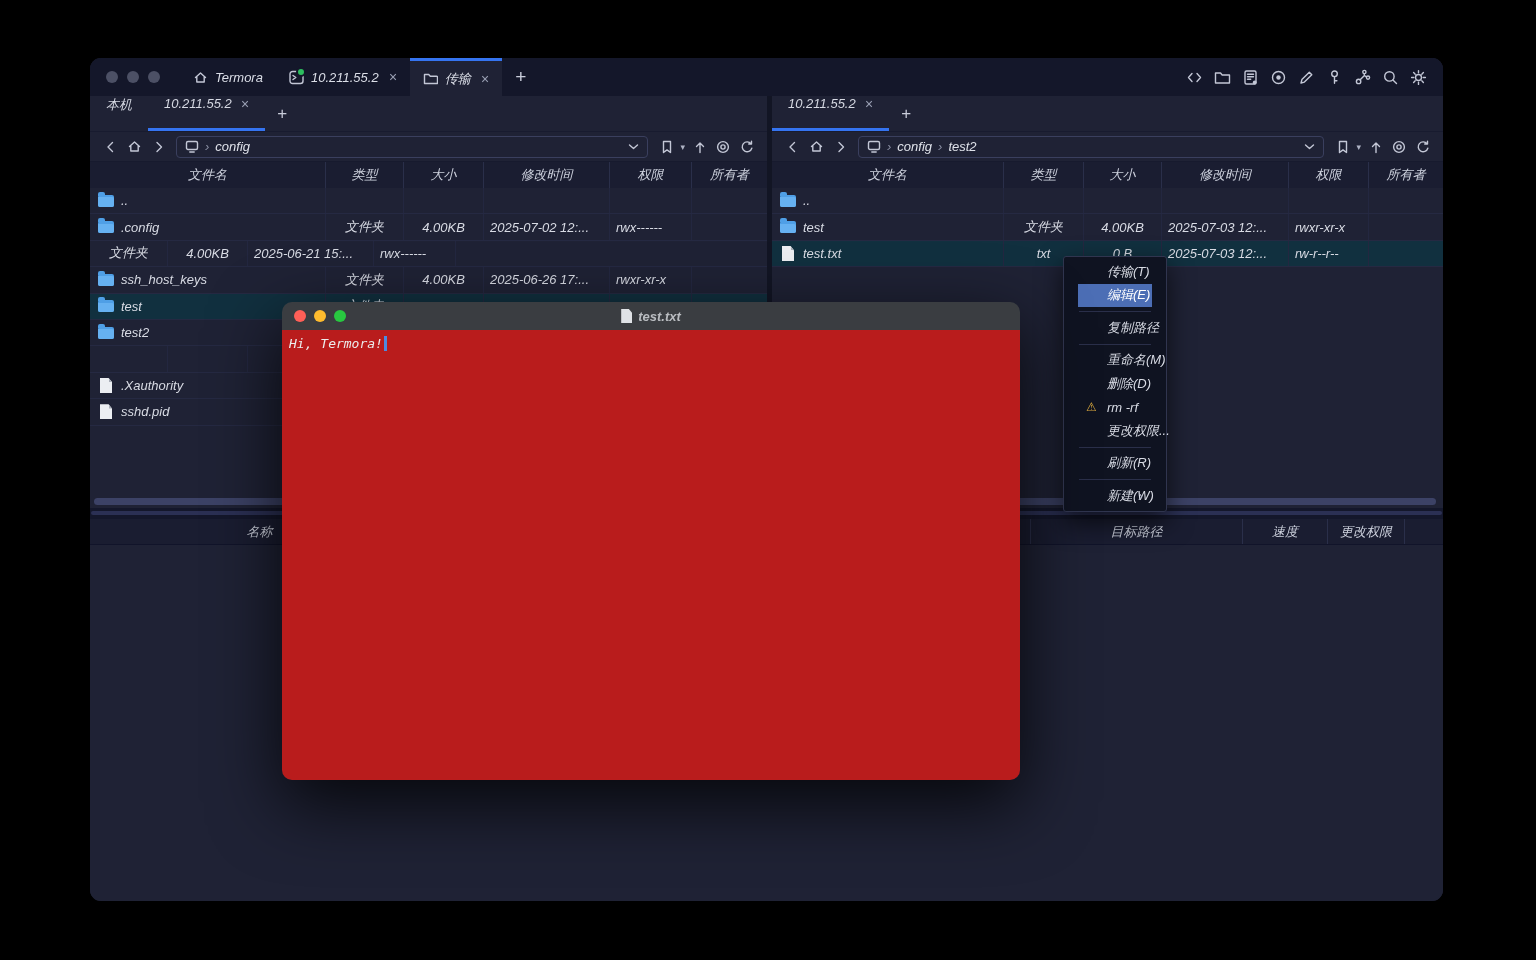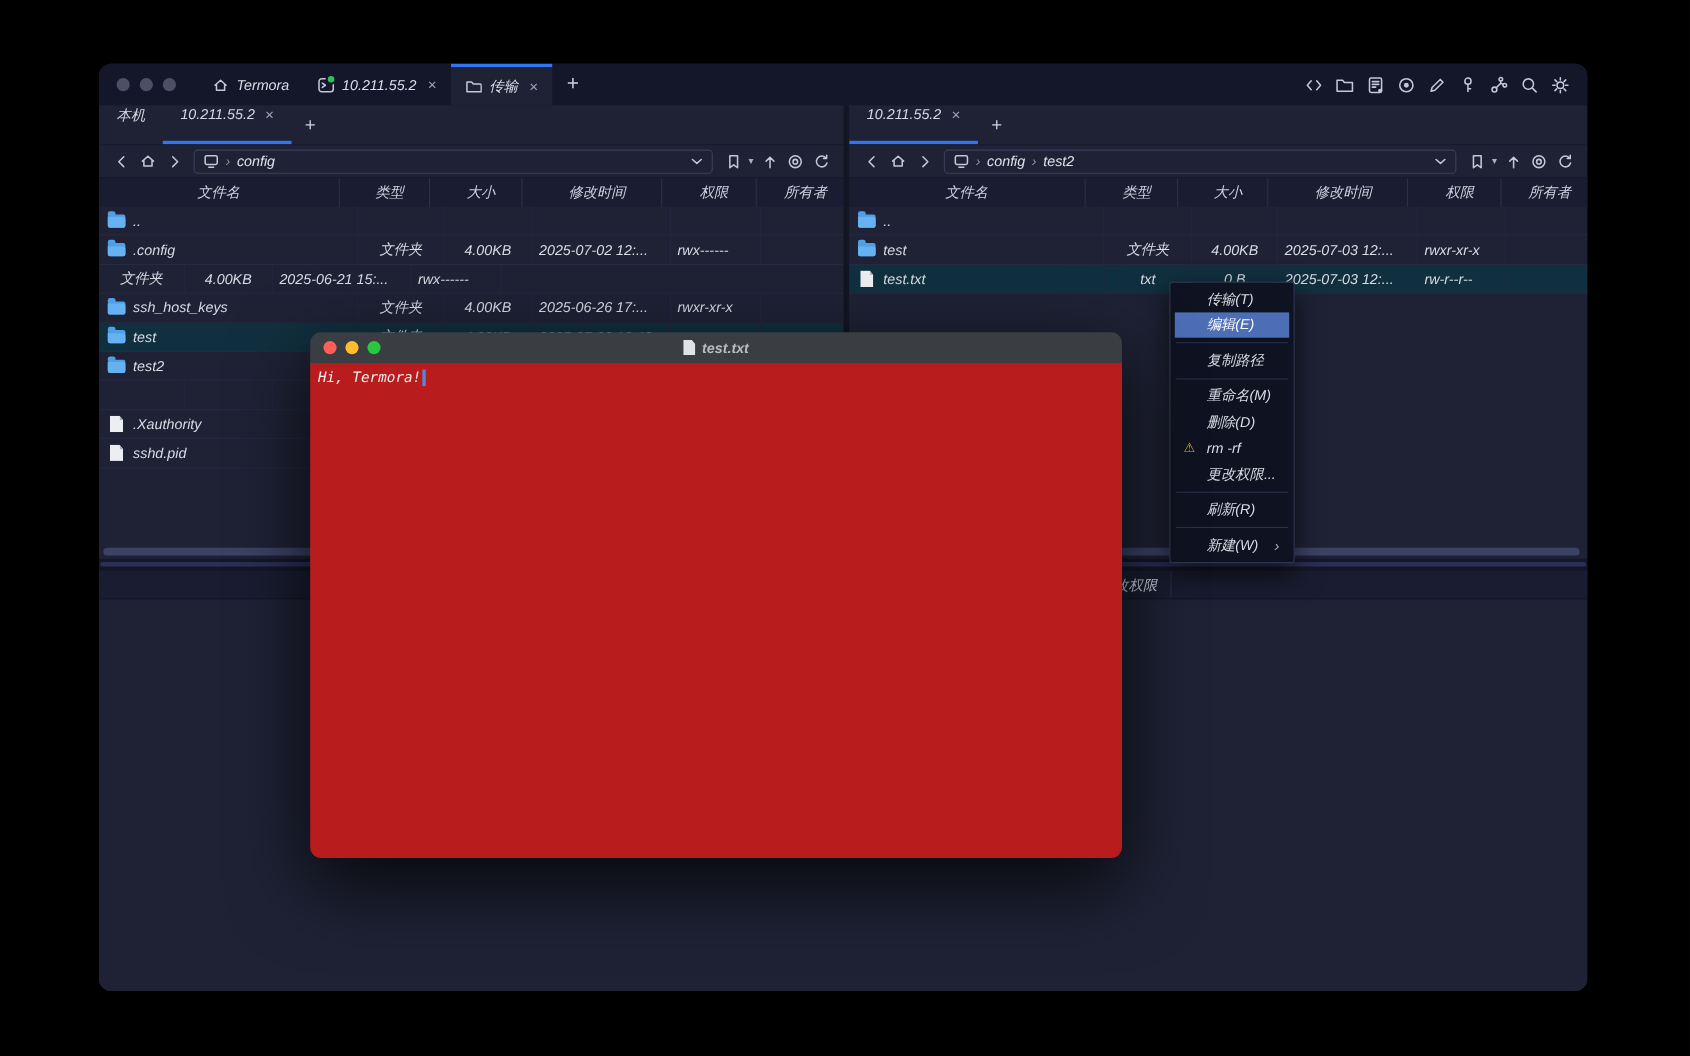--- a/index.html
+++ b/index.html
@@ -37,7 +37,7 @@
            padding:0 8px;gap:6px;font-size:13px;color:#dfe2ea;margin:0 6px;box-sizing:border-box;min-width:0;}
   .crumb-sep{color:#8d92a6;font-size:13px;}
   .path-chevron{margin-left:auto;display:flex;}
-  .thead{height:27px;border-top:1px solid #171a2e;background:#1a1d31;display:flex;font-size:13px;color:#ced2de;box-sizing:border-box;gap:10px;}
+  .thead{height:27px;border-top:1px solid #171a2e;background:#1a1d31;display:flex;font-size:13px;color:#ced2de;box-sizing:border-box;}
   .th{height:100%;display:flex;align-items:center;justify-content:center;border-right:1px solid #2a2f4a;box-sizing:border-box;}
   .th:last-child{border-right:none;}
   .pL .cw1{width:236px}.pL .cw2{width:78px}.pL .cw3{width:80px}.pL .cw4{width:126px}.pL .cw5{width:82px}.pL .cw6{width:75px}

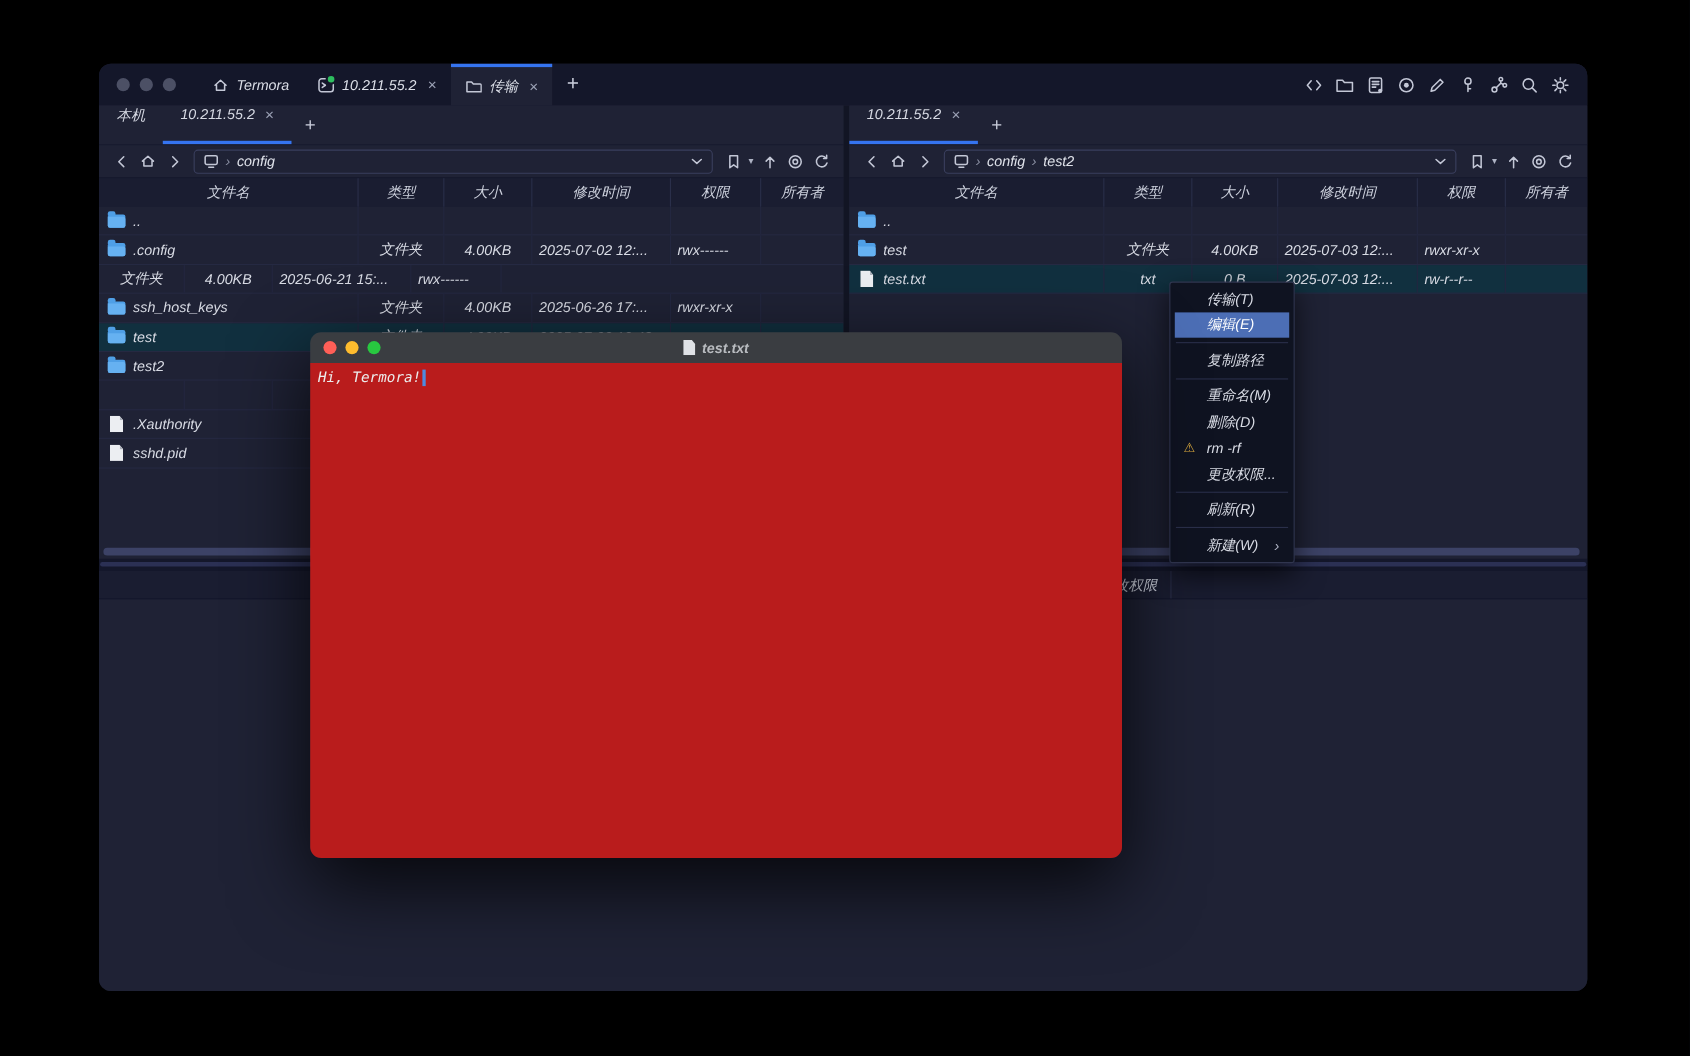--- a/index.html
+++ b/index.html
@@ -67,8 +67,8 @@
   .tc1{width:340px}.tc2{width:601px}.tc3{width:212px}.tc4{width:85px}.tc5{width:77px}.tc6{width:38px}
   .transfer-body{height:356px;background:#1f2235;border-radius:0 0 11px 11px;}
   
-  .ctx-menu{position:absolute;left:1063px;top:256px;width:114px;background:#0f1321;border:1px solid #30354f;
-            border-radius:3px;padding:3px 4px;box-shadow:0 10px 26px rgba(0,0,0,.65);font-size:13px;color:#d9dce5;
+  .ctx-menu{position:absolute;left:1063px;top:256px;width:104px;background:#0f1321;border:1px solid #30354f;
+            border-radius:3px;padding:3px 14px;box-shadow:0 10px 26px rgba(0,0,0,.65);font-size:13px;color:#d9dce5;
             z-index:30;box-sizing:border-box;}
   .mi{height:23.5px;display:flex;align-items:center;padding-left:29px;position:relative;white-space:nowrap;}
   .mi.hl{background:#4c6eb5;color:#fff;}

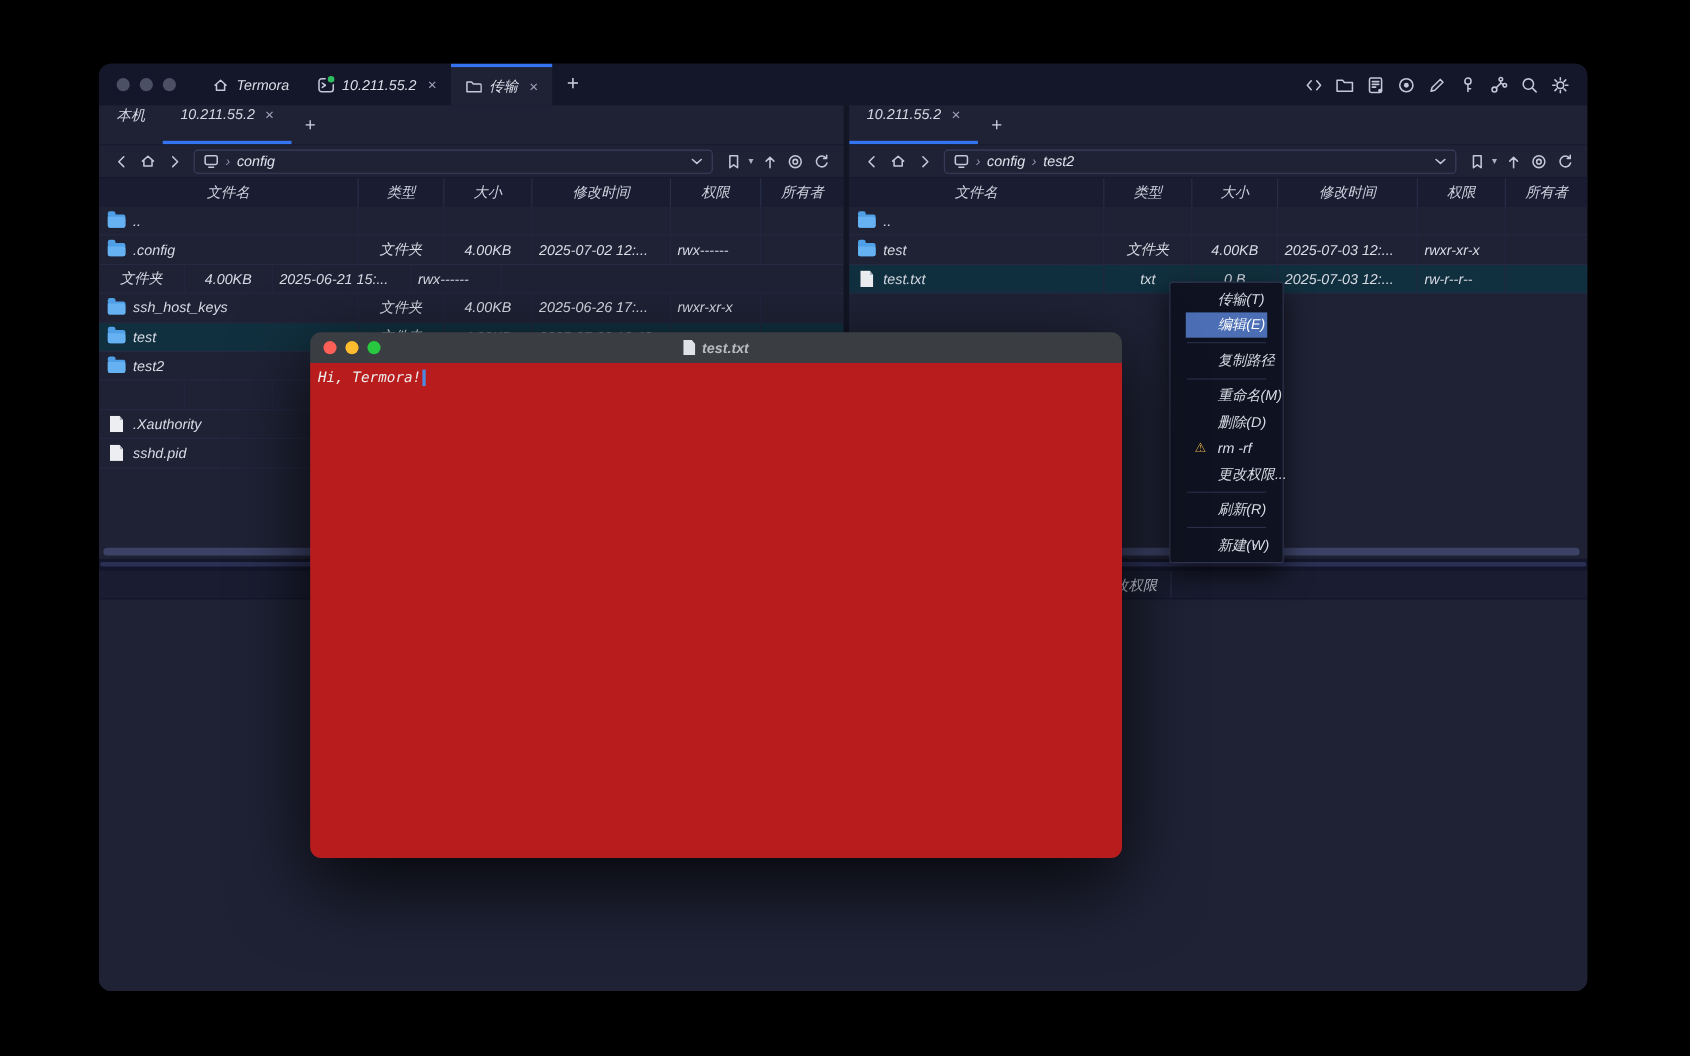--- a/index.html
+++ b/index.html
@@ -476,6 +476,7 @@
 
     <div class="splitter"></div>
     <div class="transfer-head">
+      <div class="tcell tc1">名称</div>
       <div class="tcell tc2"></div>
       <div class="tcell tc3">目标路径</div>
       <div class="tcell tc4">速度</div>

